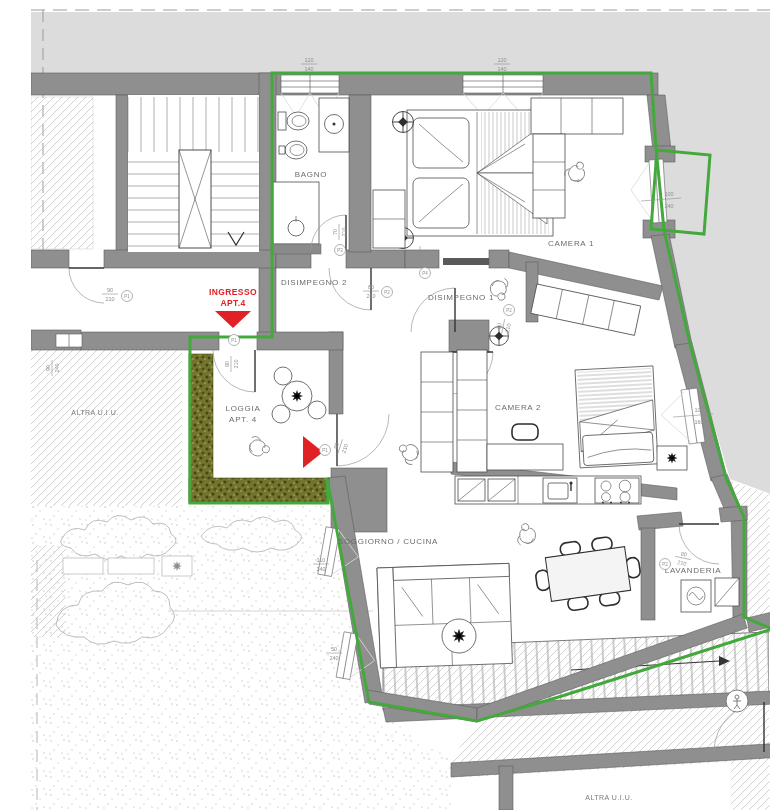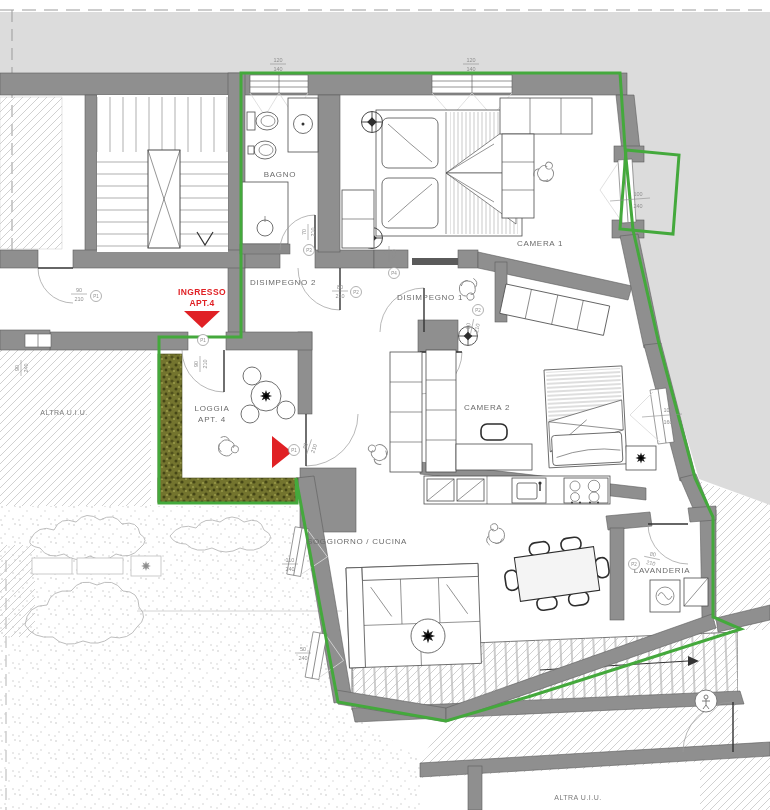--- a/index.html
+++ b/index.html
@@ -4,7 +4,7 @@
 <style>
   :root{ --green:#44a93c; --red:#e02125; }
   html,body{margin:0;padding:0;background:#fff;}
-  .stage{width:632px;height:810px;position:relative;}
+  .stage{width:632px;height:810px;position:relative;margin-left:31px;}
   svg{display:block;}
   svg text{font-family:"Liberation Sans",sans-serif;}
   .roomlabel{font-size:8px;fill:#6b6b6b;letter-spacing:.7px;text-anchor:middle;}

